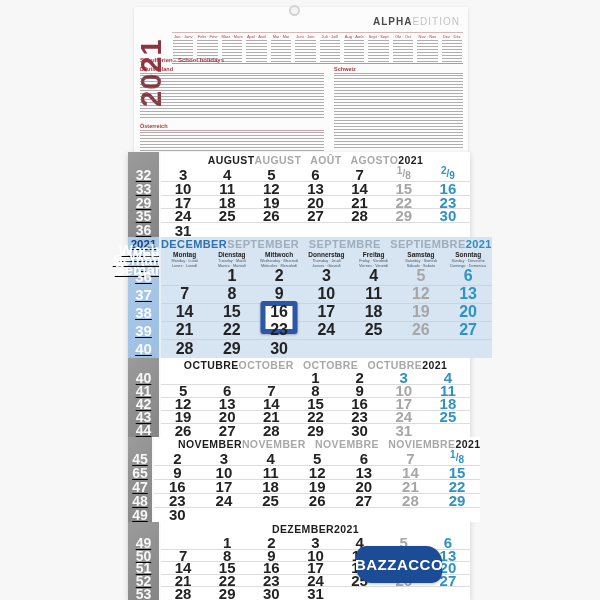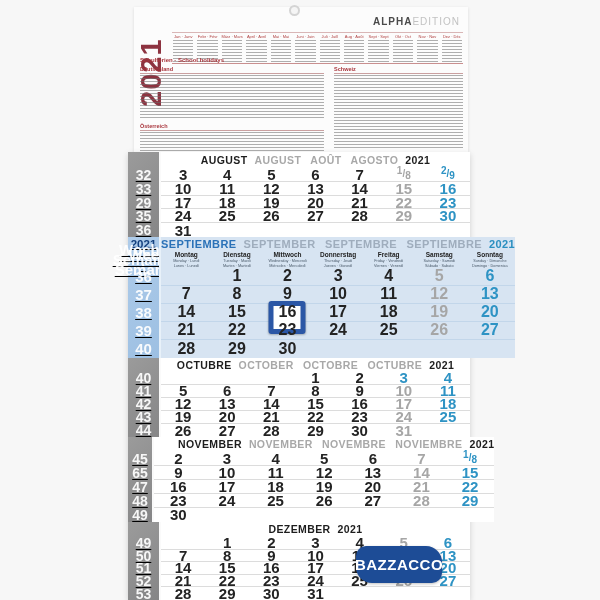--- a/index.html
+++ b/index.html
@@ -53,7 +53,7 @@
   .m-dez .hh{height:15px;} .m-dez .rh{height:12.6px;}
   .m-sep .mhdr{height:14px;}
 
-  .mhdr{justify-content:center;gap:7px;font-size:10.5px;font-weight:800;letter-spacing:.4px;white-space:nowrap;}
+  .mhdr{justify-content:center;gap:0;font-size:10.5px;font-weight:800;letter-spacing:.4px;white-space:nowrap;}
   .mhdr .de{color:#1d1d1d;}
   .mhdr .intl{color:#a8a8a8;word-spacing:6px;}
   .mhdr .yr{color:#1d1d1d;}

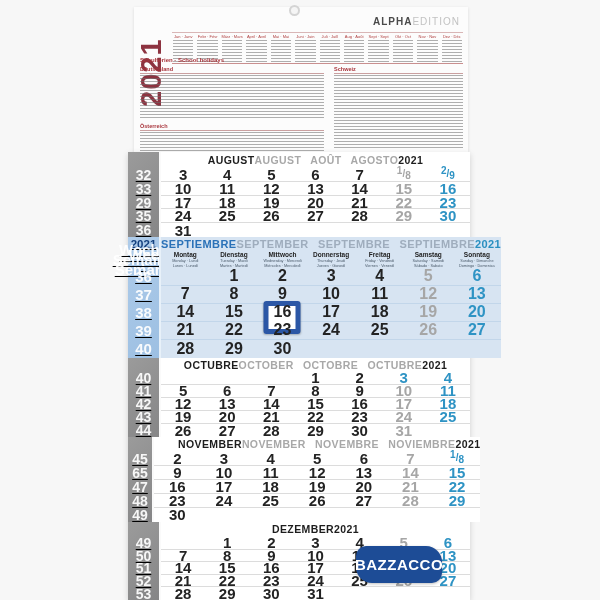--- a/index.html
+++ b/index.html
@@ -337,7 +337,7 @@
         </div>
         <div class="mbody">
           <div class="mhdr yh">
-            <span class="de">SEPTIEMBRE</span>
+            <span class="de">DECEMBER</span>
             <span class="intl">SEPTEMBER SEPTEMBRE SEPTIEMBRE</span>
             <span class="yr">2021</span>
           </div>

